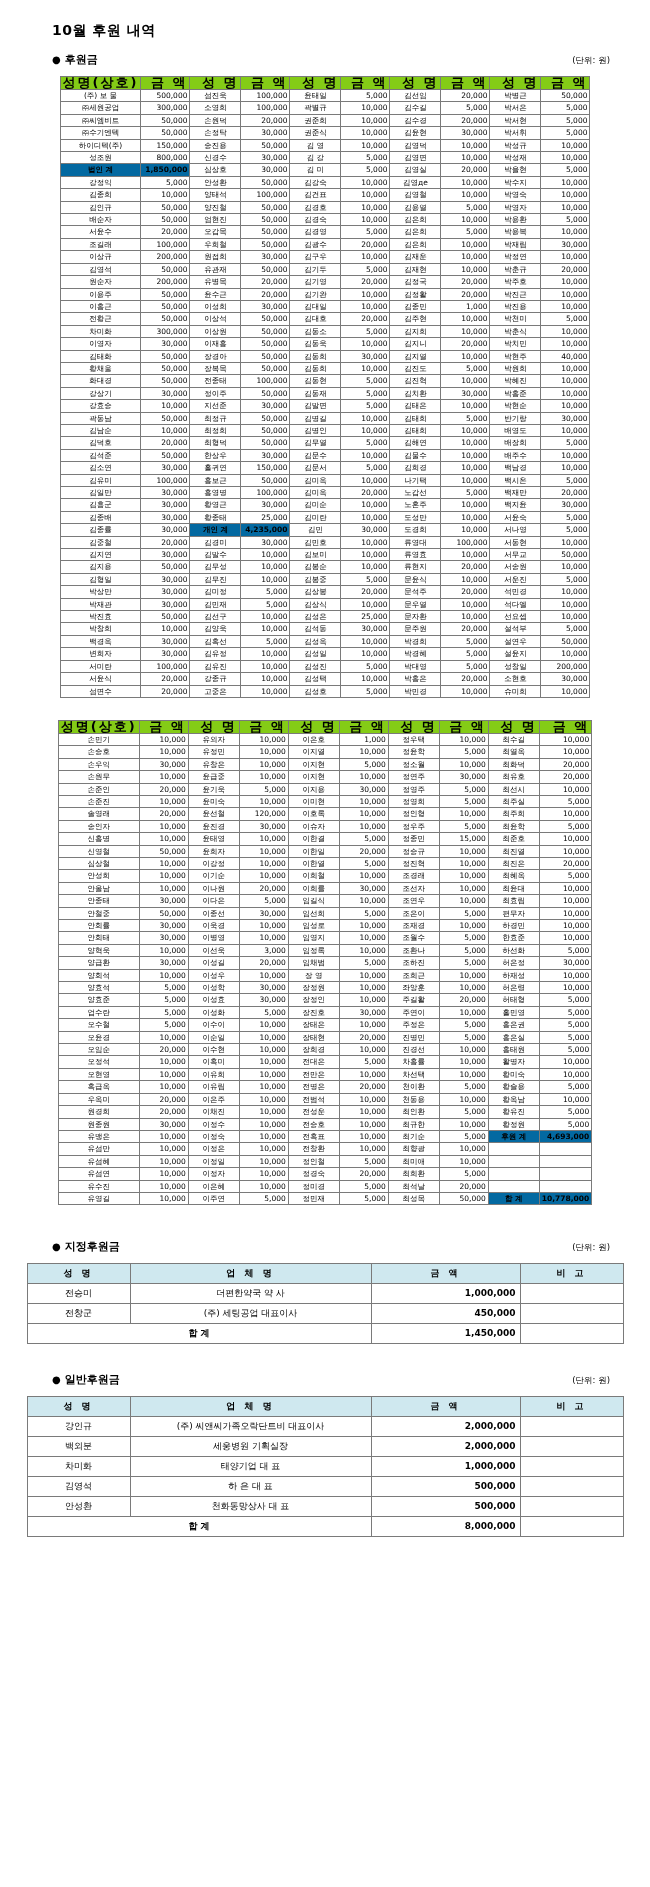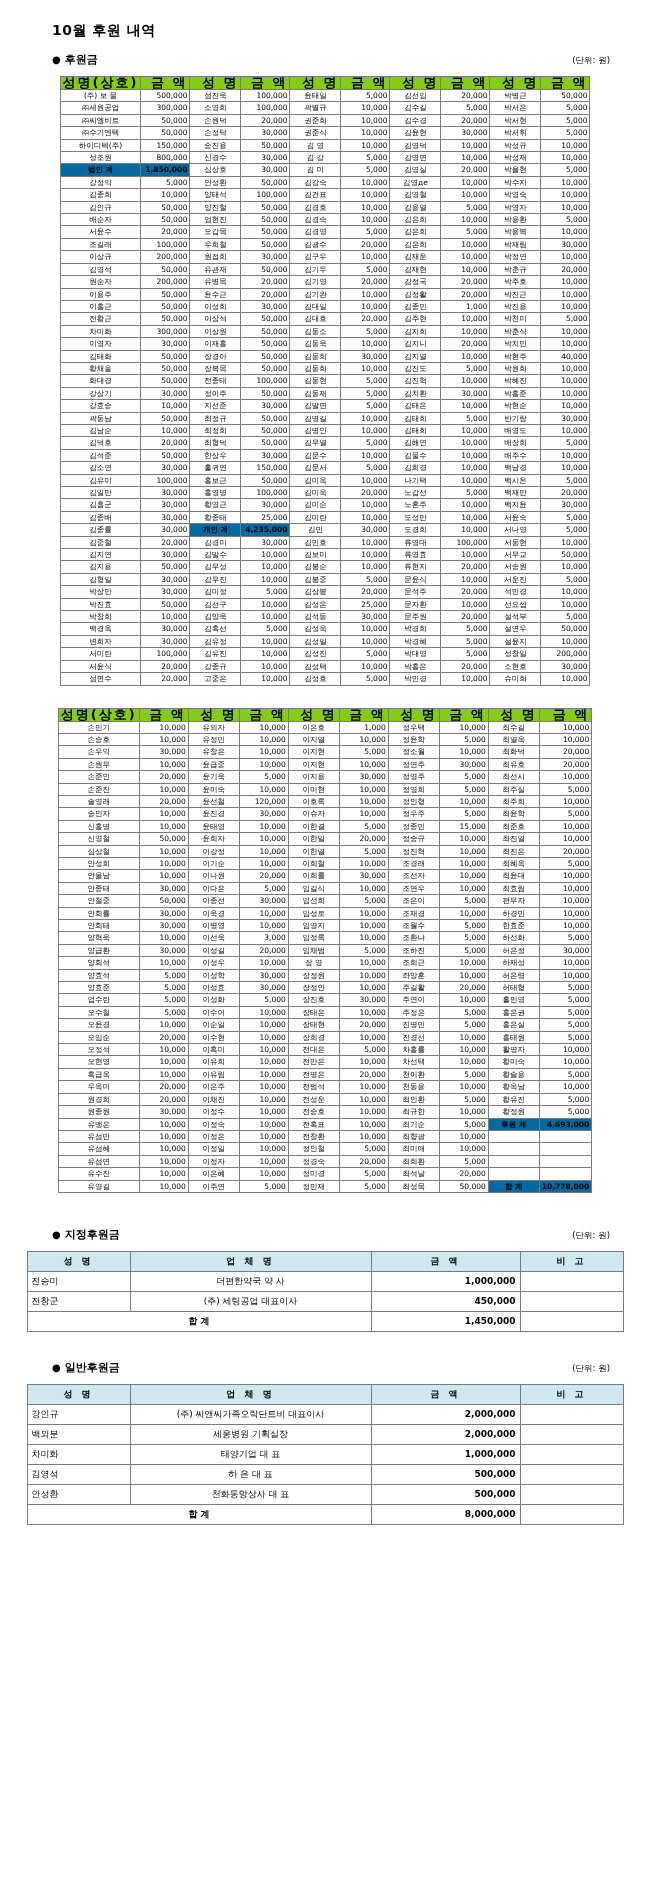--- a/index.html
+++ b/index.html
@@ -588,6 +588,18 @@
             <td class="am">10,000</td>
           </tr>
           <tr>
+            <td class="nm">박재관</td>
+            <td class="am">30,000</td>
+            <td class="nm">김민재</td>
+            <td class="am">5,000</td>
+            <td class="nm">김상식</td>
+            <td class="am">10,000</td>
+            <td class="nm">문우열</td>
+            <td class="am">10,000</td>
+            <td class="nm">석다엘</td>
+            <td class="am">10,000</td>
+          </tr>
+          <tr>
             <td class="nm">박진효</td>
             <td class="am">50,000</td>
             <td class="nm">김선구</td>

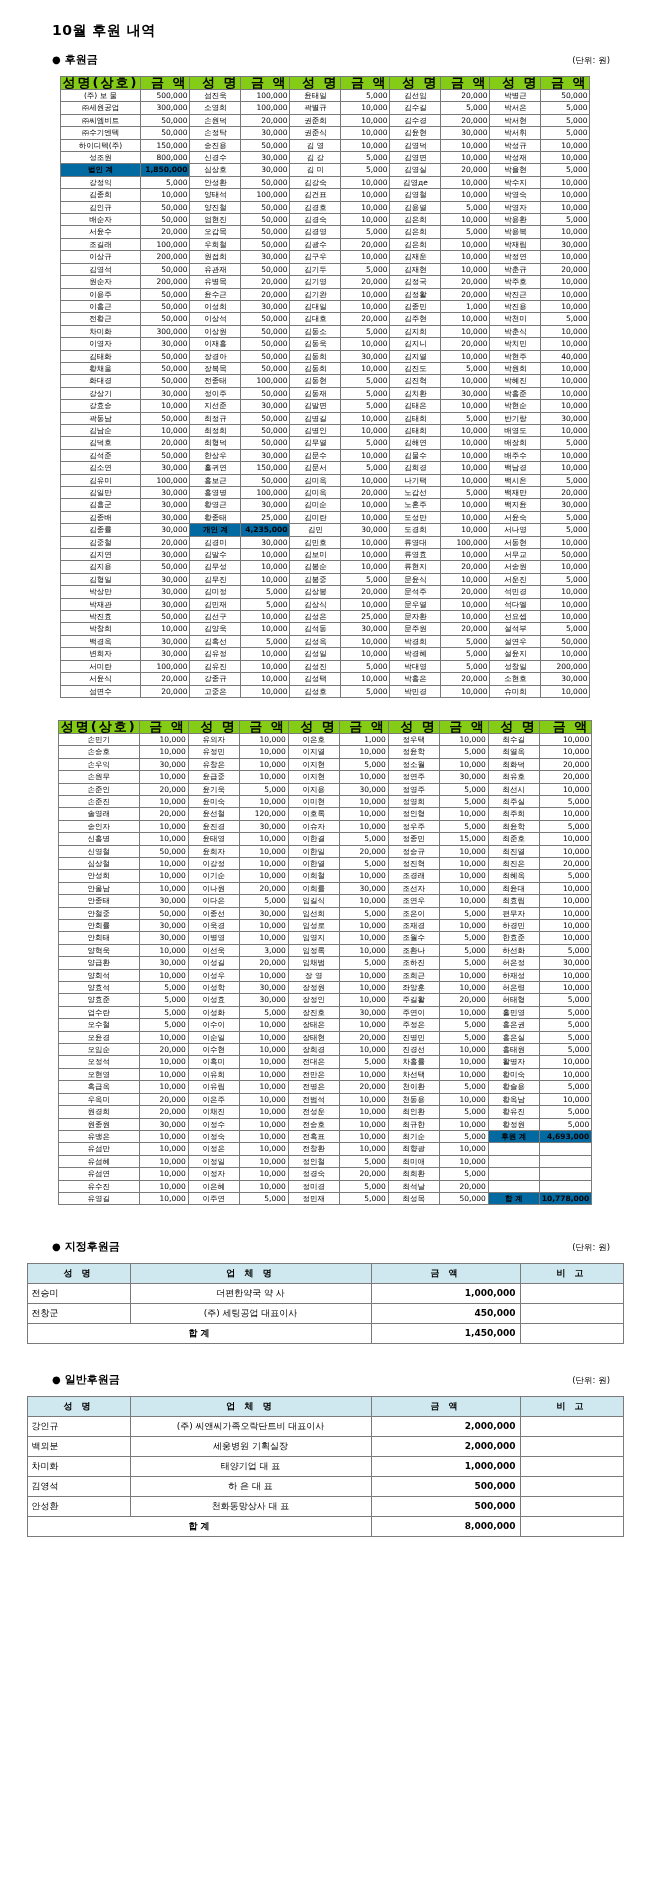--- a/index.html
+++ b/index.html
@@ -57,7 +57,7 @@
     white-space:nowrap;
   }
   .tbl2 th{background:#cfe8ef;font-weight:bold;text-align:center;letter-spacing:3px;}
-  .t2-name{width:94px;text-align:left;}
+  .t2-name{width:94px;text-align:center;}
   .t2-org{width:232px;text-align:center;}
   .t2-amt{width:140px;text-align:right;padding-right:8px;font-weight:bold;}
   .t2-note{width:94px;margin-left:8px;}

